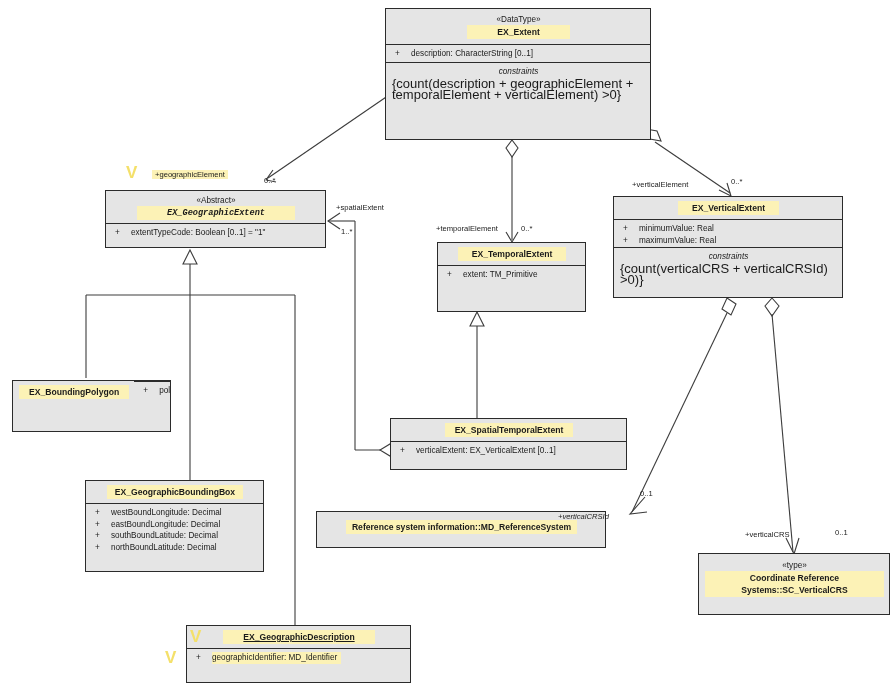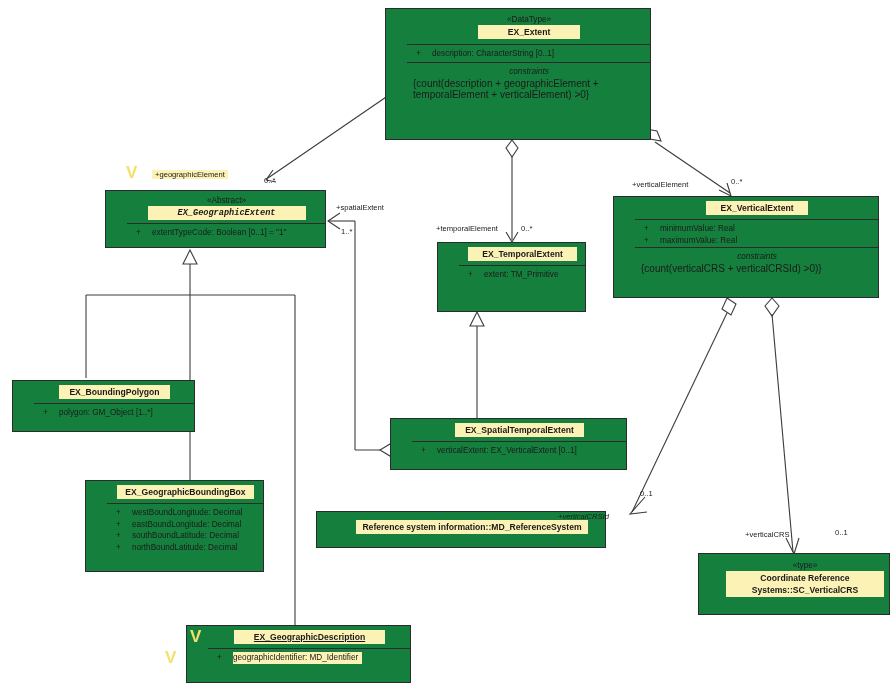--- a/index.html
+++ b/index.html
@@ -47,11 +47,10 @@
     position: absolute;
     box-sizing: border-box;
     border: 1.2px solid #2b2b2b;
-    background: #15803d;
+    background: #e5e5e5;
     font-size: 8.3px;
     color: #1a1a1a;
     overflow: hidden;
-    padding-left: 21px;
   }
   .compartment {
     box-sizing: border-box;

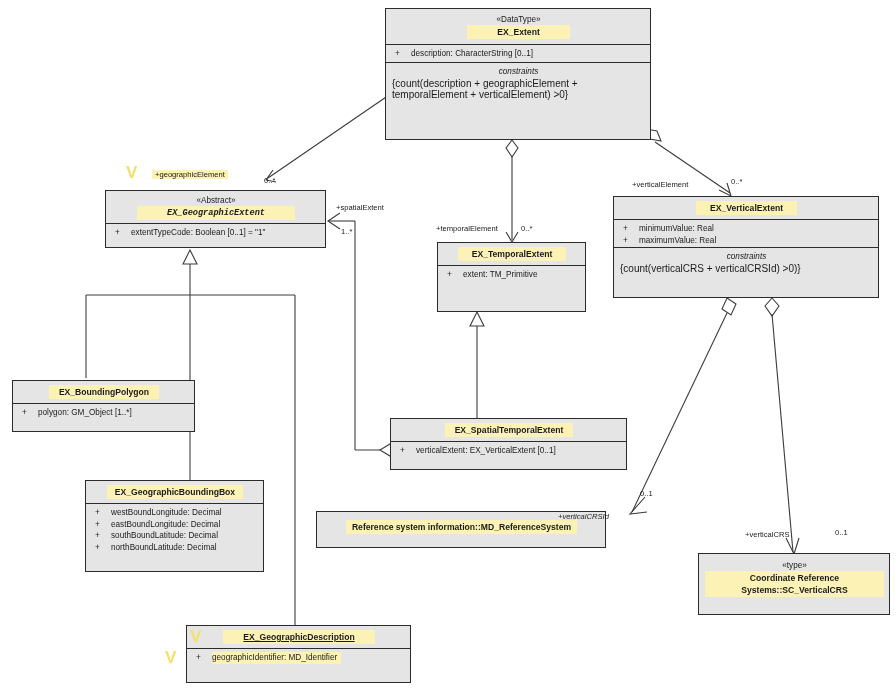--- a/index.html
+++ b/index.html
@@ -111,7 +111,7 @@
     line-height: 11.5px;
   }
   .constr-body {
-    font-size: 10px;
+    font-size: 13px;
     line-height: 11.5px;
     text-align: left;
   }

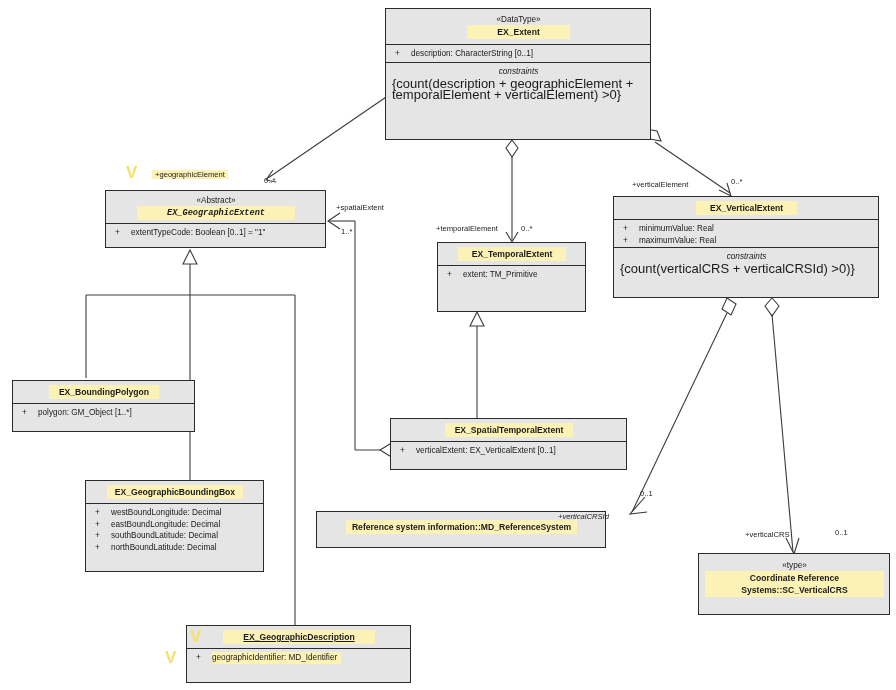--- a/index.html
+++ b/index.html
@@ -238,7 +238,7 @@
     </div>
   </div>
 
-  <div class="uml-class" style="left: 613px; top: 196px; width: 266px; height: 102px; display: flex; flex-direction: column;">
+  <div class="uml-class" style="left: 613px; top: 196px; width: 230px; height: 102px; display: flex; flex-direction: column;">
     <div class="compartment hdr" style="padding-top:4px;padding-bottom:4px;">
       <div class="cname hl" style="padding:1px 14px;">EX_VerticalExtent</div>
     </div>

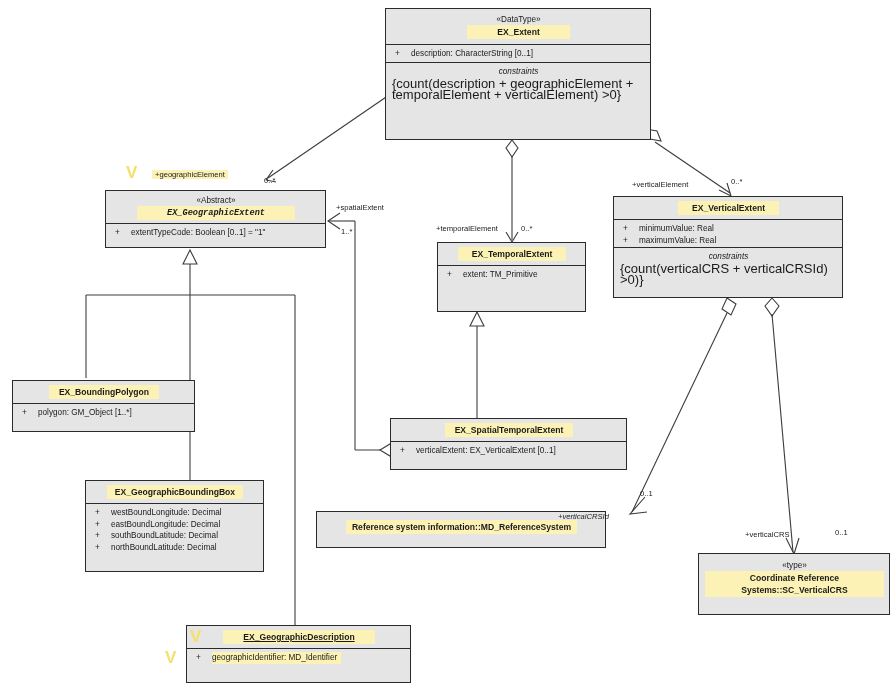--- a/index.html
+++ b/index.html
@@ -258,7 +258,7 @@
     </div>
   </div>
 
-  <div class="uml-class" style="left: 12px; top: 380px; width: 183px; height: 52px; display: flex; flex-direction: column;">
+  <div class="uml-class" style="left: 12px; top: 380px; width: 159px; height: 52px; display: flex; flex-direction: row;">
     <div class="compartment hdr" style="padding-top:4px;padding-bottom:4px;">
       <div class="cname hl" style="padding:1px 10px;">EX_BoundingPolygon</div>
     </div>

